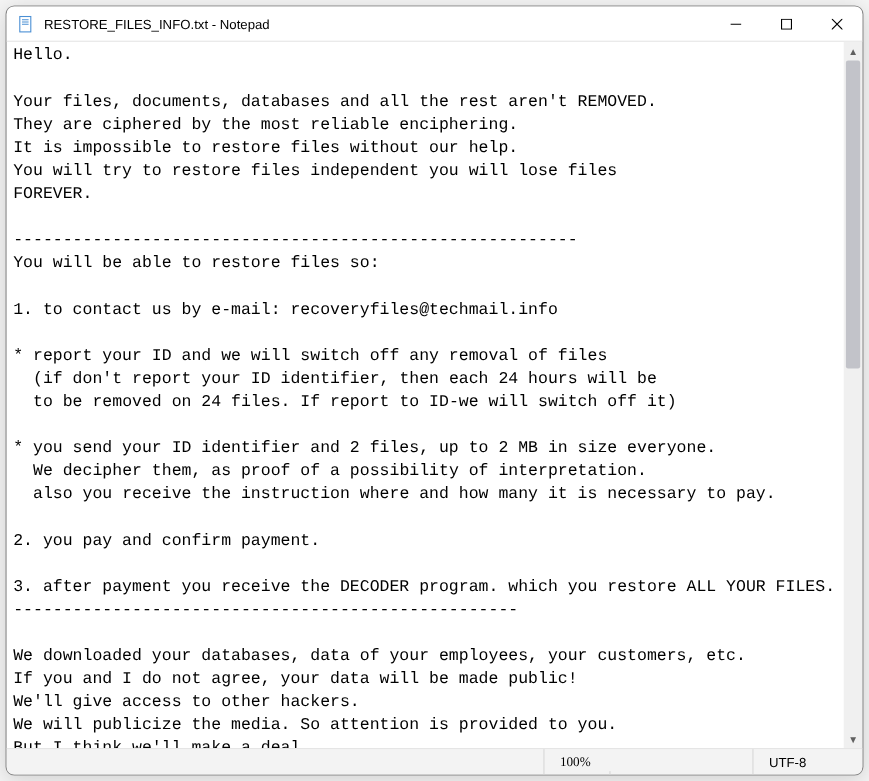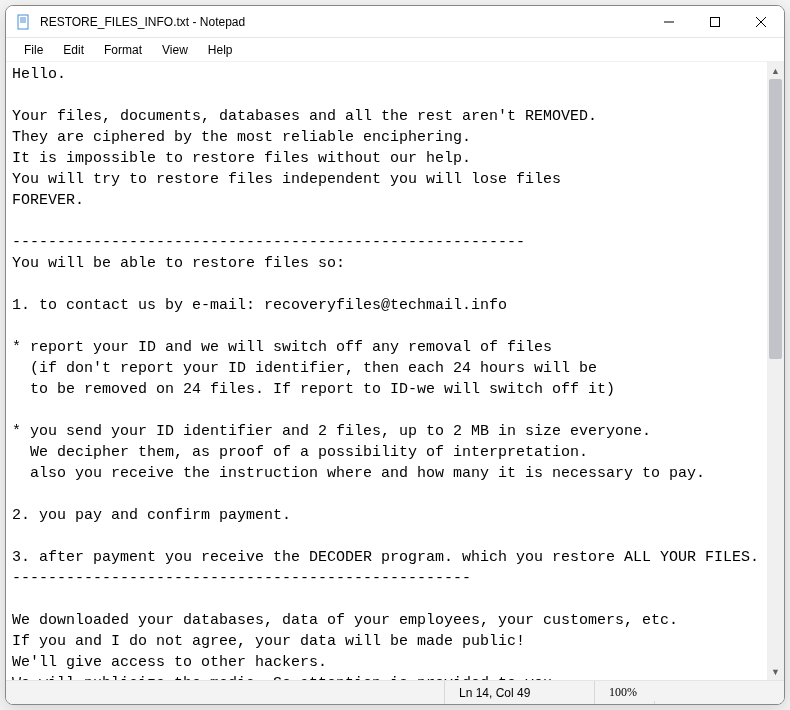--- a/index.html
+++ b/index.html
@@ -172,13 +172,6 @@
     </div>
   </div>
 
-  <div class="menubar">
-    <div class="menu-item">File</div>
-    <div class="menu-item">Edit</div>
-    <div class="menu-item">Format</div>
-    <div class="menu-item">View</div>
-    <div class="menu-item">Help</div>
-  </div>
 
   <div class="editor-wrap">
     <div class="editor">Hello.

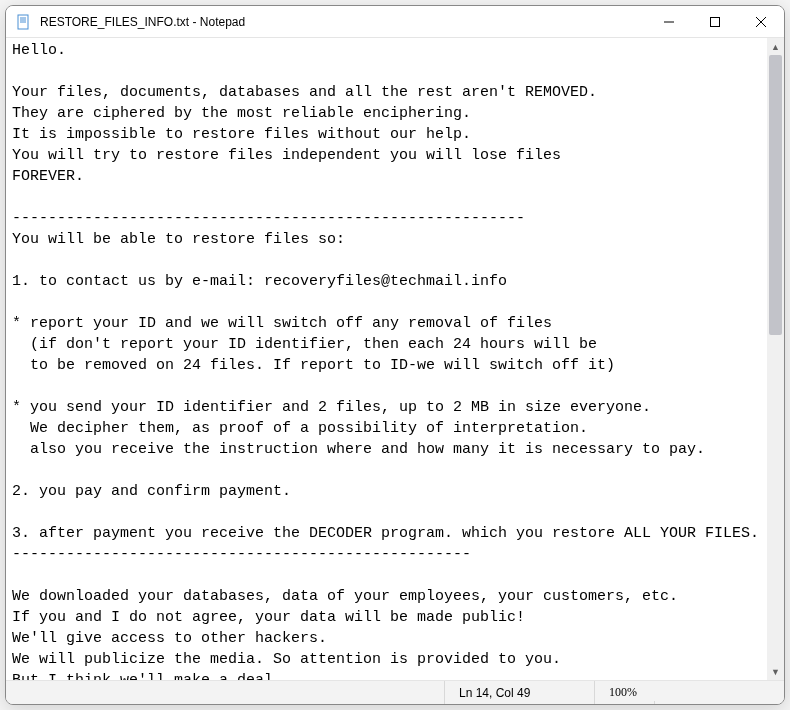--- a/index.html
+++ b/index.html
@@ -219,7 +219,6 @@
 
   <div class="statusbar">
     <div class="status-spacer"></div>
-    <div class="status-cell pos">Ln 14, Col 49</div>
     <div class="status-cell zoom">100%</div>
     <div class="status-cell eol">Windows (CRLF)</div>
   </div>

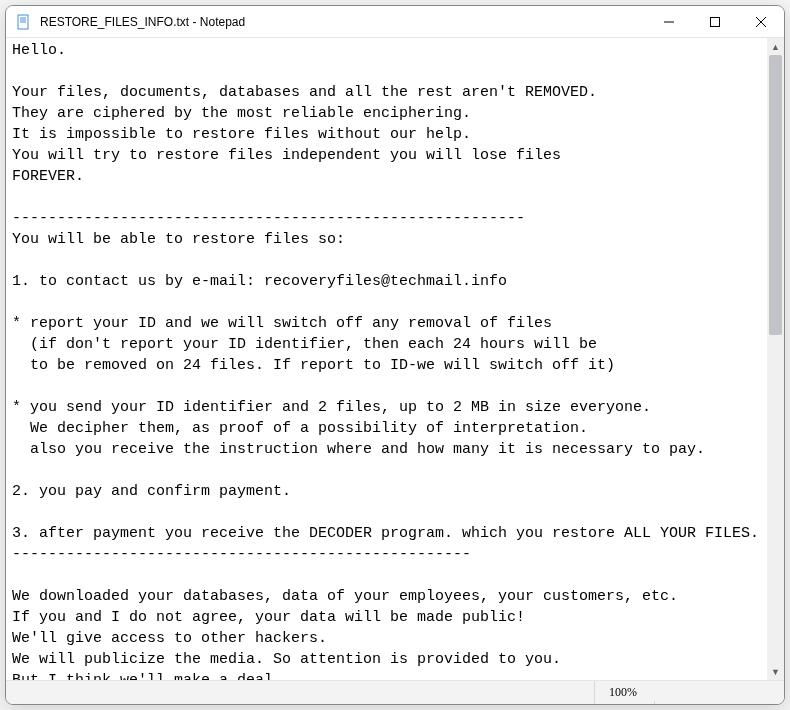--- a/index.html
+++ b/index.html
@@ -221,6 +221,7 @@
     <div class="status-spacer"></div>
     <div class="status-cell zoom">100%</div>
     <div class="status-cell eol">Windows (CRLF)</div>
+    <div class="status-cell enc">UTF-8</div>
   </div>
 </div>
 

